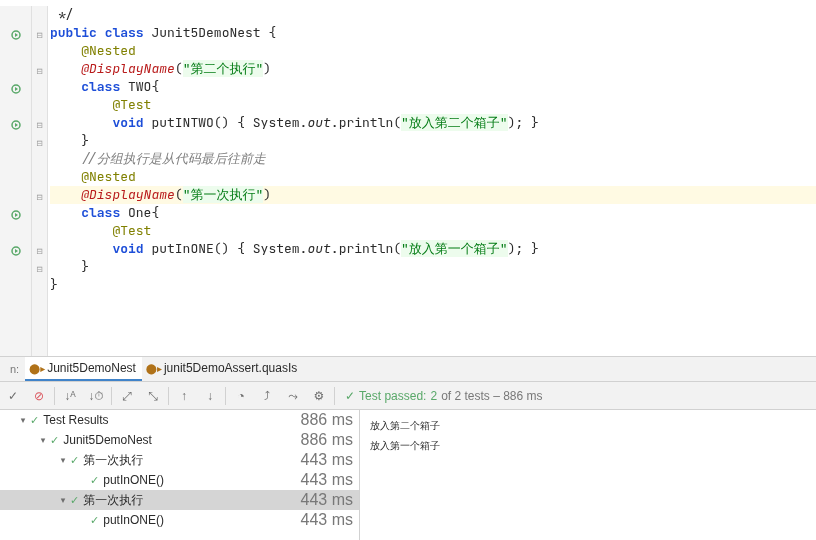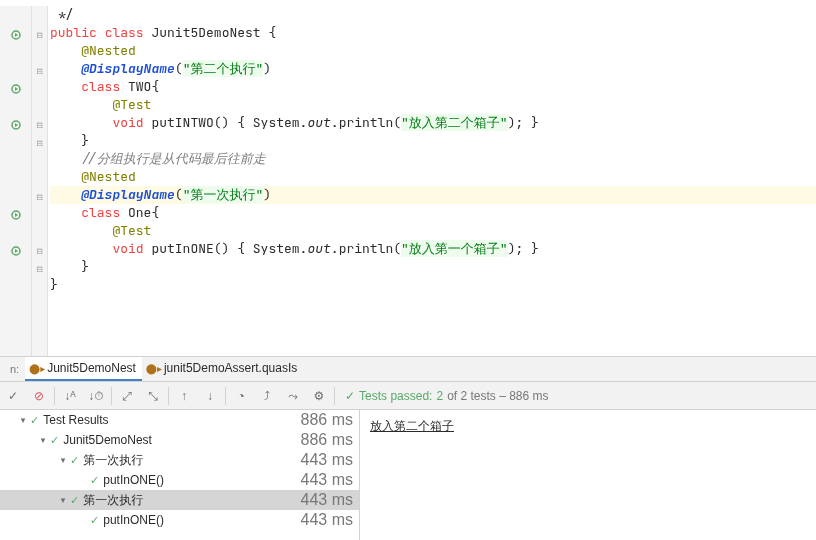--- a/index.html
+++ b/index.html
@@ -12,7 +12,7 @@
 .code { flex: 1; font-family: "JetBrains Mono", Consolas, monospace; font-size: 13px; line-height: 18px; padding-left: 2px; white-space: pre; }
 .line { height: 18px; }
 .line.hl { background: #fffae3; }
-.kw { color: #ef4444; font-weight: normal; }
+.kw { color: #1d4ed8; font-weight: bold; }
 .ann { color: #808000; }
 .ann-italic { color: #1d4ed8; font-style: italic; font-weight: bold; }
 .str { color: #067d17; }

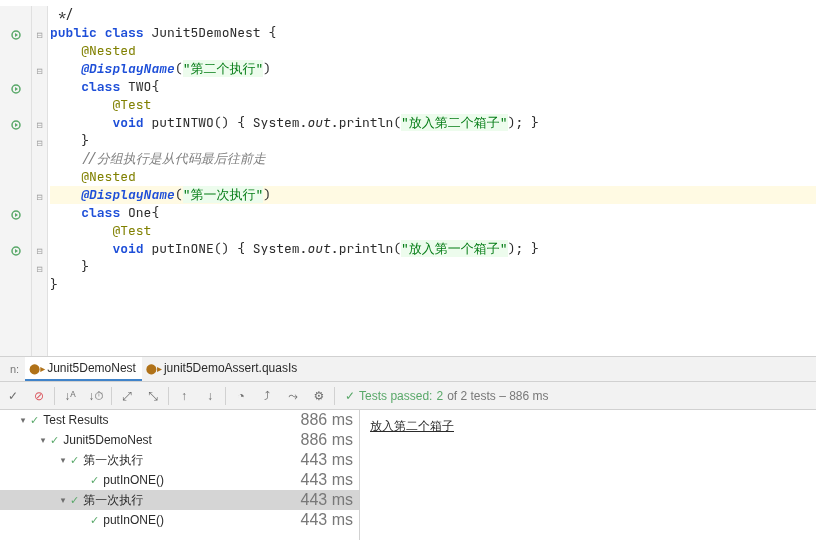--- a/index.html
+++ b/index.html
@@ -14,7 +14,7 @@
 .line.hl { background: #fffae3; }
 .kw { color: #1d4ed8; font-weight: bold; }
 .ann { color: #808000; }
-.ann-italic { color: #1d4ed8; font-style: italic; font-weight: bold; }
+.ann-italic { color: #b91c1c; font-style: italic; }
 .str { color: #067d17; }
 .str-bg { background: #edfced; }
 .cm { color: #808080; font-style: italic; }

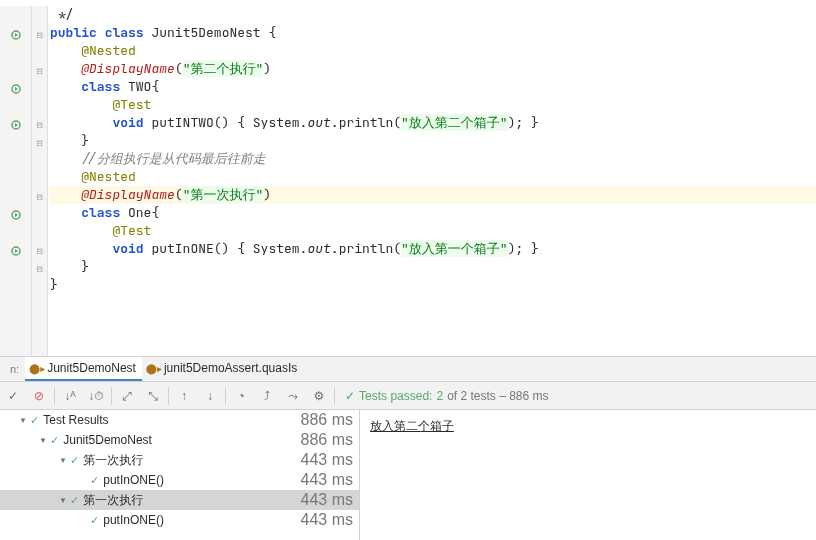--- a/index.html
+++ b/index.html
@@ -142,7 +142,7 @@
   <div class="tool-sep"></div>
   <div class="status-text">
     <span style="color:#59a869">✓</span>
-    <span>Tests passed:</span>
+    <span>Test passed:</span>
     <span>2</span>
     <span class="grey">of 2 tests – 886 ms</span>
   </div>

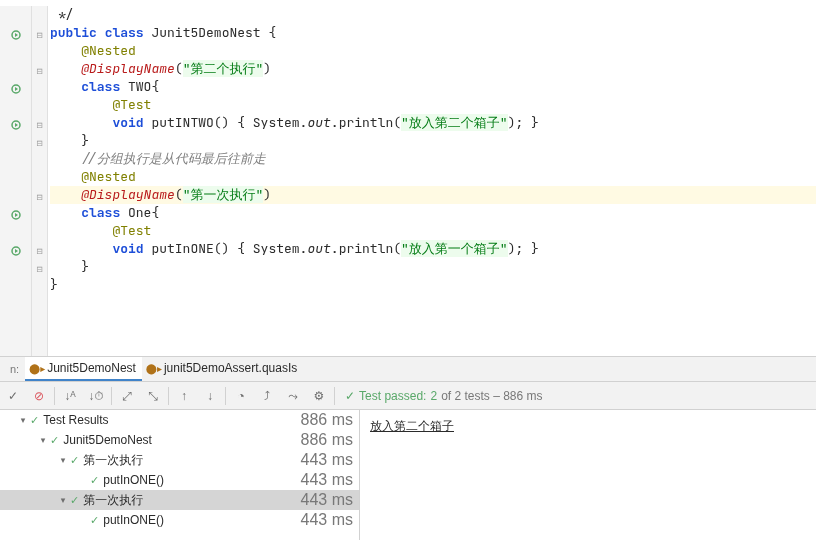--- a/index.html
+++ b/index.html
@@ -38,7 +38,7 @@
 .tree-chevron { width: 14px; text-align: center; color: #6e6e6e; font-size: 9px; }
 .tree-check { color: #59a869; font-size: 11px; margin-right: 4px; }
 .tree-time { margin-left: auto; color: #787878; font-size: 16px; }
-.console { flex: 1; padding: 6px 10px; font-family: sans-serif; font-size: 12px; line-height: 20px; text-decoration: underline; }
+.console { flex: 1; padding: 6px 10px; font-family: sans-serif; font-size: 10px; line-height: 20px; }
 </style>
 </head>
 <body>

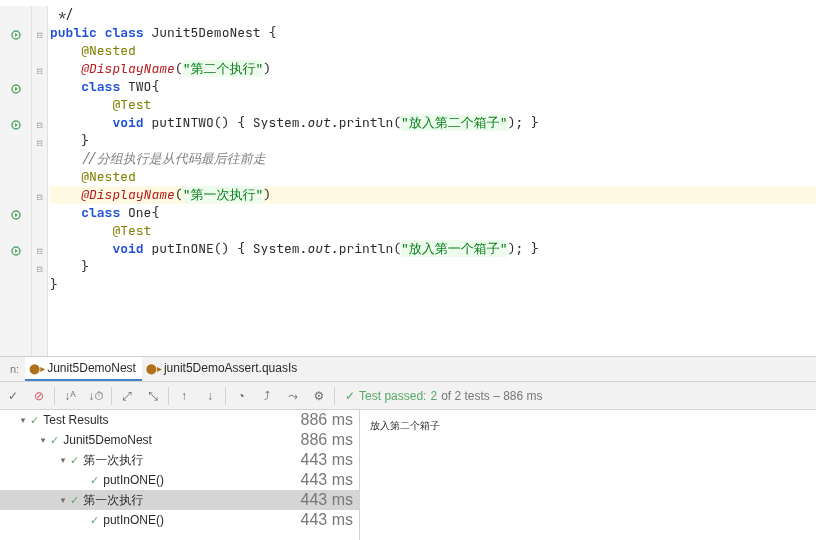--- a/index.html
+++ b/index.html
@@ -195,6 +195,7 @@
     </div>
   <div class="console" id="console">
       <div>放入第二个箱子</div>
+      <div>放入第一个箱子</div>
     </div>
 </div>
 

